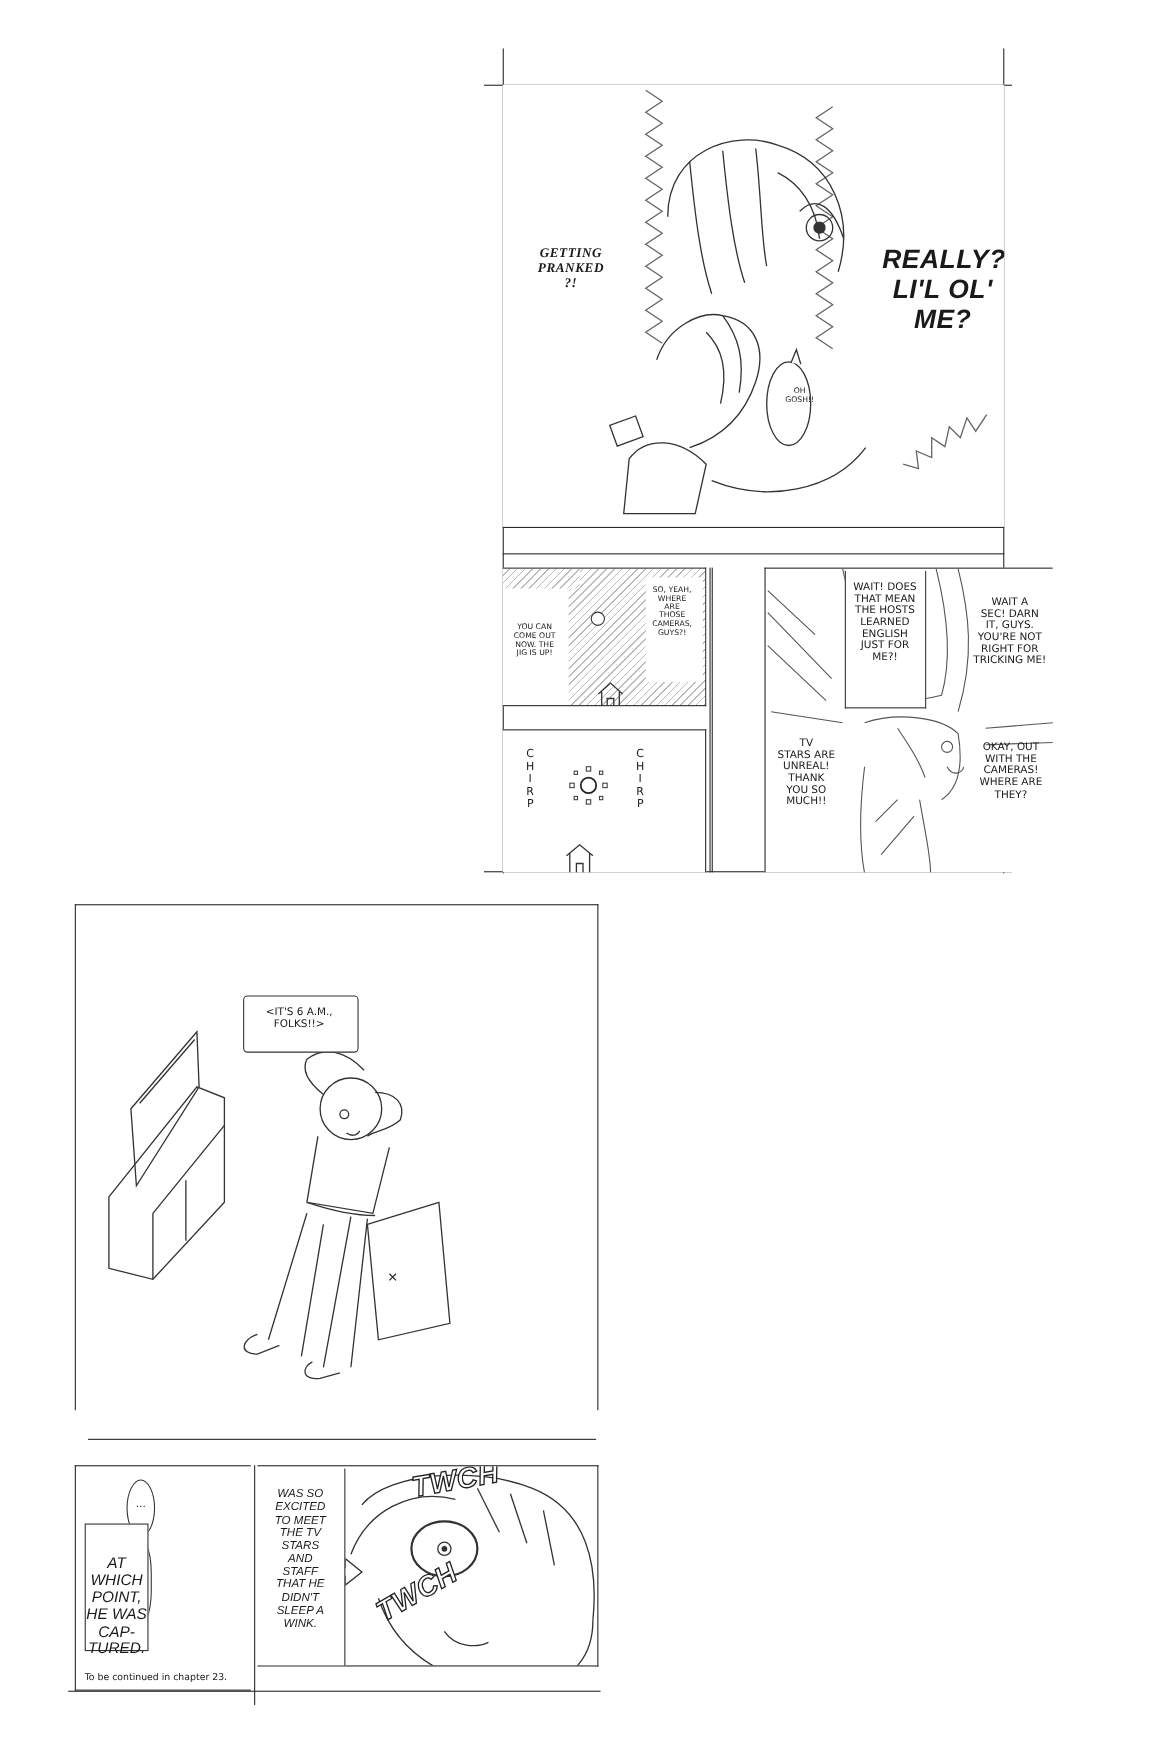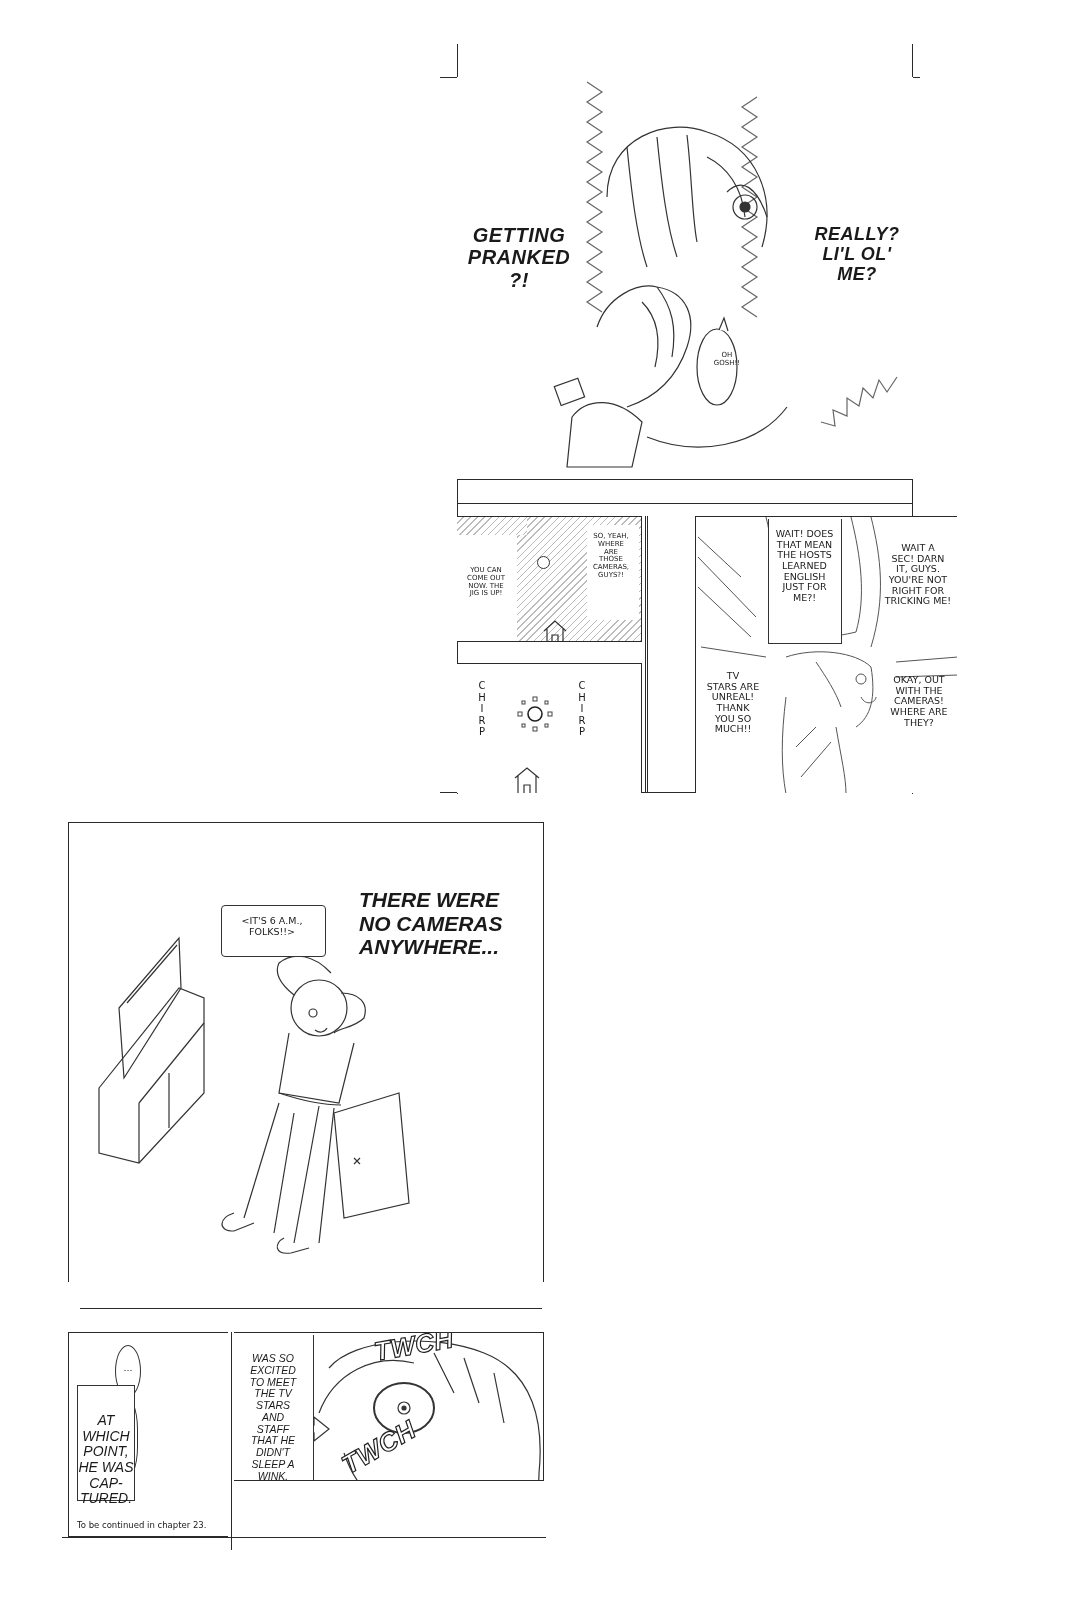--- a/index.html
+++ b/index.html
@@ -65,7 +65,7 @@
     <ellipse cx="260" cy="290" rx="20" ry="38" fill="#fff" stroke="#333" stroke-width="1.2"></ellipse>
     <path d="M262 253 l5 -12 l4 13" fill="#fff" stroke="#333" stroke-width="1.2"></path>
   </svg>
-  <div class="txt sfx-big" style="left:-8px; top:147px; width:140px; font-size:20px;">GETTING
+  <div class="txt sfx-big" style="left:-8px; top:147px; width:140px; font-size:12px;font-family:Liberation Serif, serif;">GETTING
 PRANKED
 ?!</div>
   <div class="txt sfx-big" style="left:345px; top:147px; width:110px; font-size:18px;">REALLY?

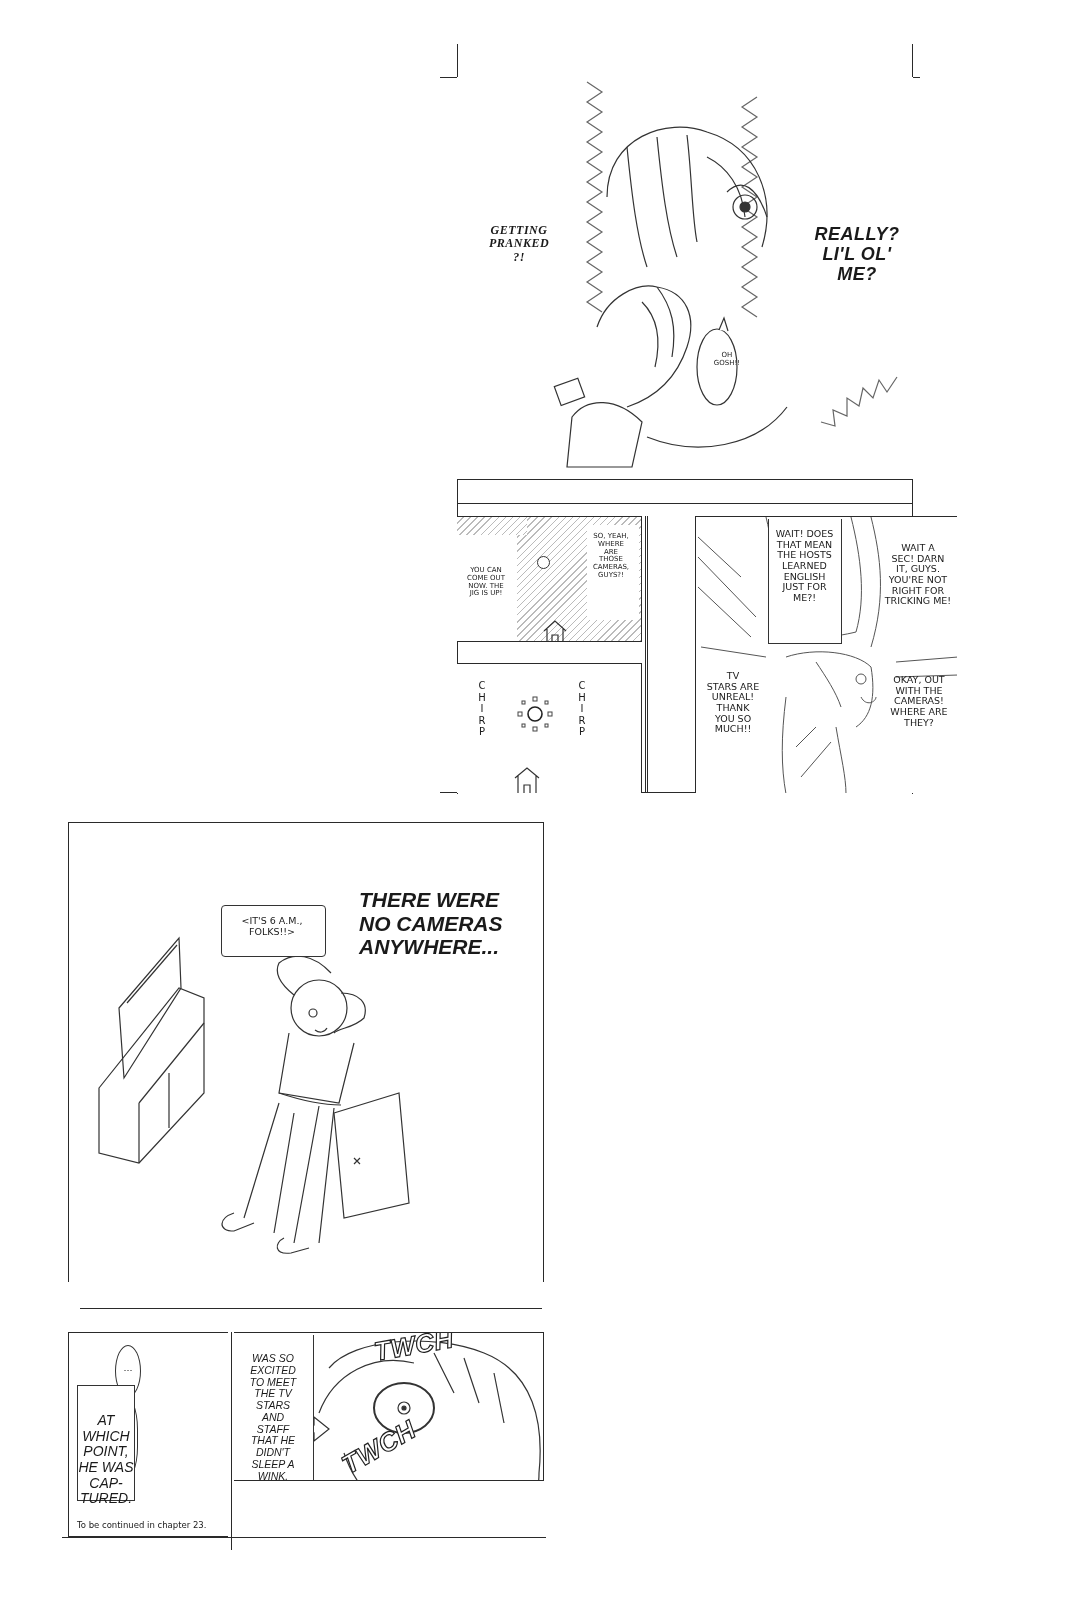--- a/index.html
+++ b/index.html
@@ -68,7 +68,7 @@
   <div class="txt sfx-big" style="left:-8px; top:147px; width:140px; font-size:12px;font-family:Liberation Serif, serif;">GETTING
 PRANKED
 ?!</div>
-  <div class="txt sfx-big" style="left:345px; top:147px; width:110px; font-size:18px;">REALLY?
+  <div class="txt sfx-big" style="left:345px; top:147px; width:110px; font-size:24px;">REALLY?
 LI'L OL'
 ME?</div>
   <div class="txt dlg-sm" style="left:240px; top:275px; width:60px;">OH

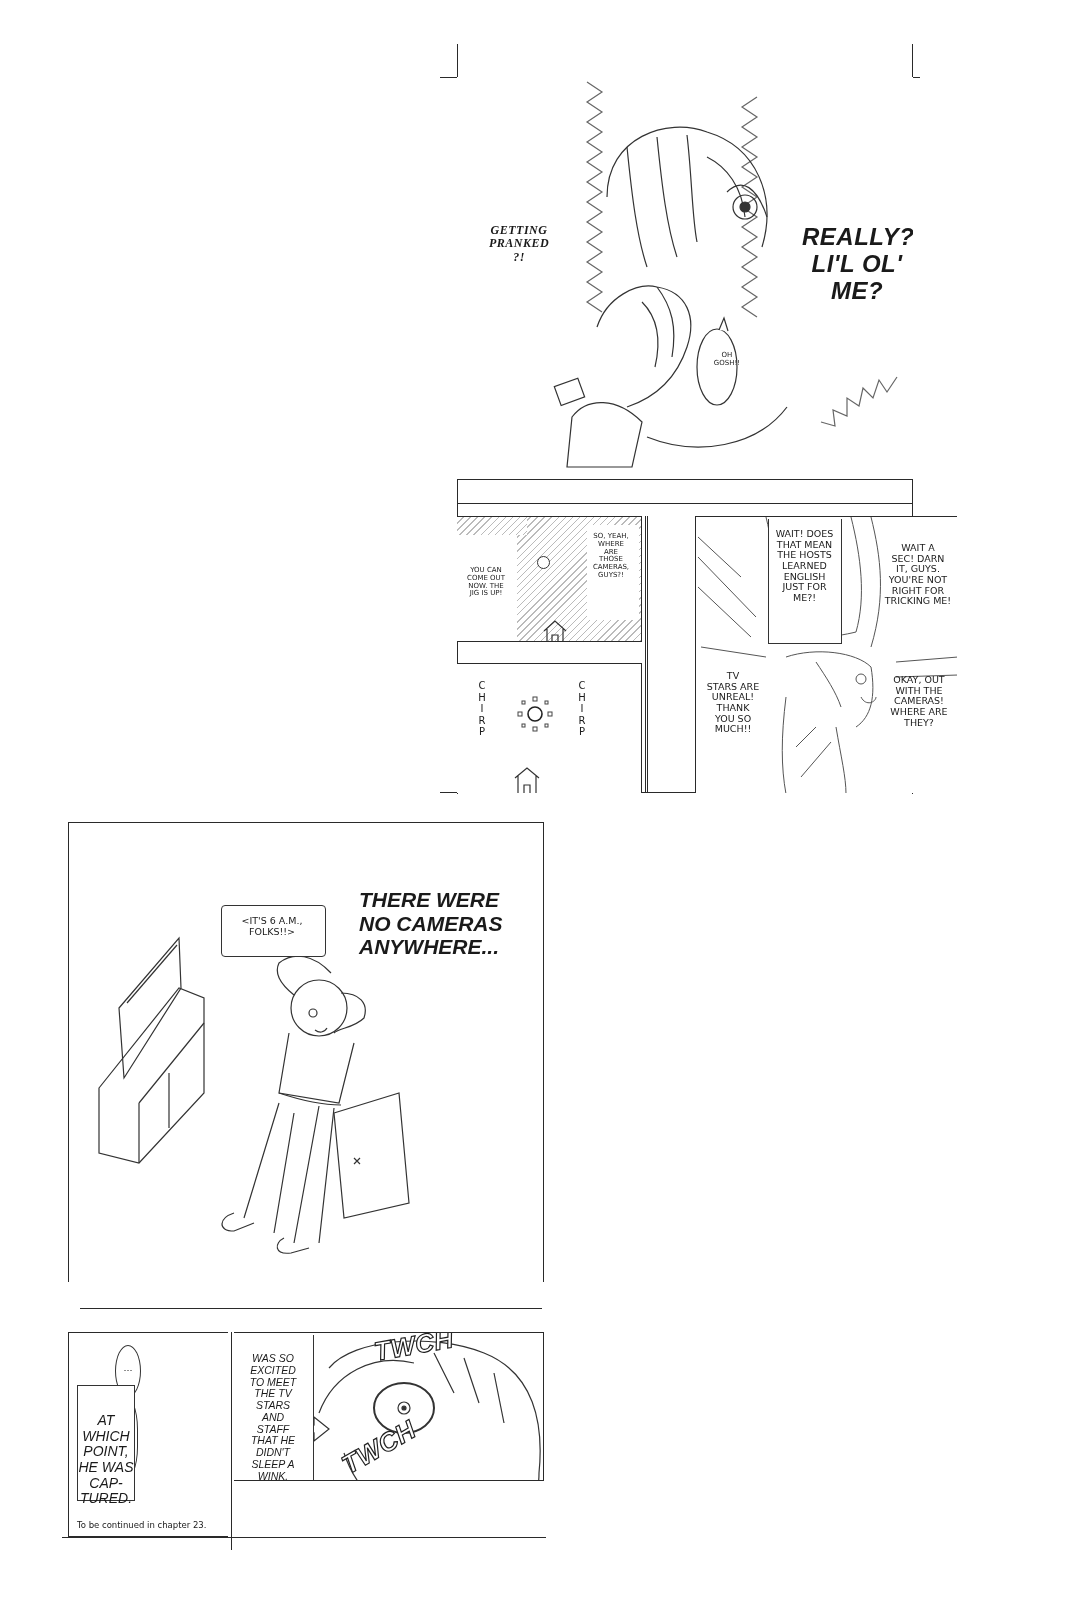--- a/index.html
+++ b/index.html
@@ -203,9 +203,6 @@
   <div class="box" style="left:152px; top:82px; width:105px; height:52px; border-radius:4px;"></div>
   <div class="txt dlg" style="left:148px; top:93px; width:110px;">&lt;IT'S 6 A.M.,
 FOLKS!!&gt;</div>
-  <div class="txt narr" style="left:290px; top:65px; width:190px; font-size:21px;">THERE WERE
-NO CAMERAS
-ANYWHERE...</div>
 </div>
 
 <div class="hline" style="left:80px; top:1308px; width:462px;"></div>

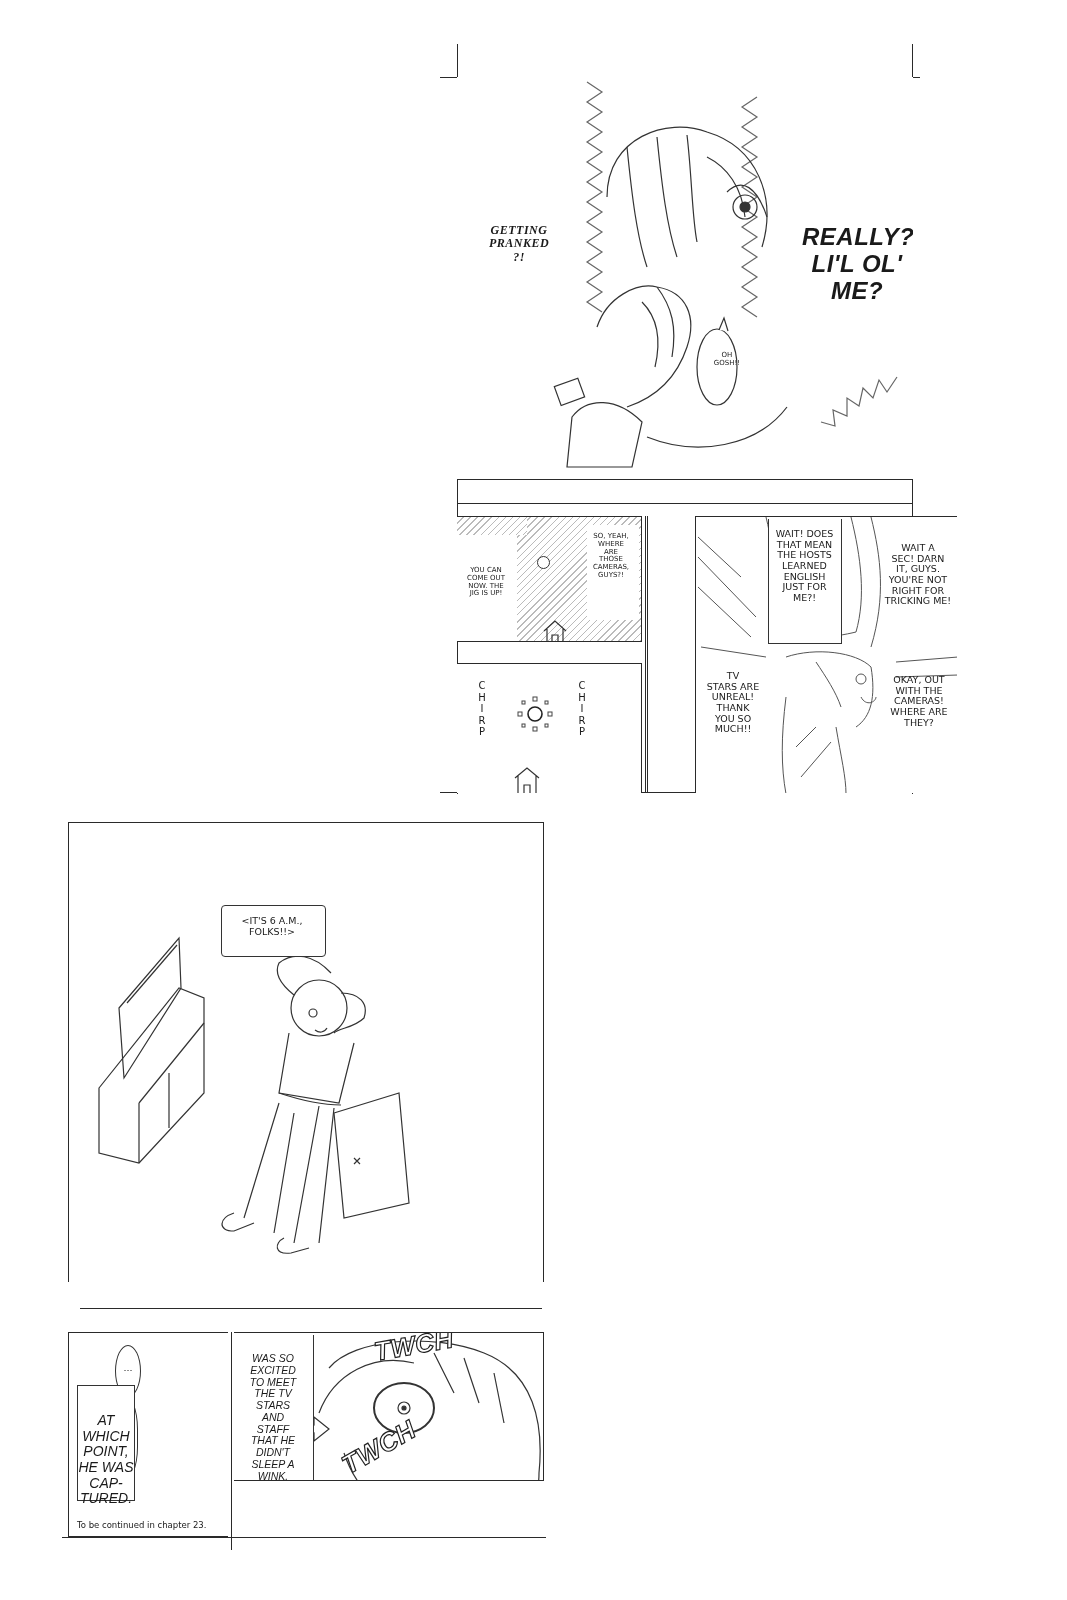--- a/index.html
+++ b/index.html
@@ -227,7 +227,7 @@
 
 <div class="vline" style="left:231px; top:1332px; height:218px;"></div>
 
-<div class="panel" style="left:234px; top:1332px; width:310px; height:149px; border-left:none;text-decoration:underline;">
+<div class="panel" style="left:234px; top:1332px; width:310px; height:183px; border-left:none;text-decoration:underline;">
   <svg class="art" width="310" height="205" viewBox="0 0 310 205">
     <g fill="none" stroke="#333" stroke-width="1.2">
       <path d="M95 35 C120 5 200 0 250 20 C300 40 310 90 305 140"></path>

